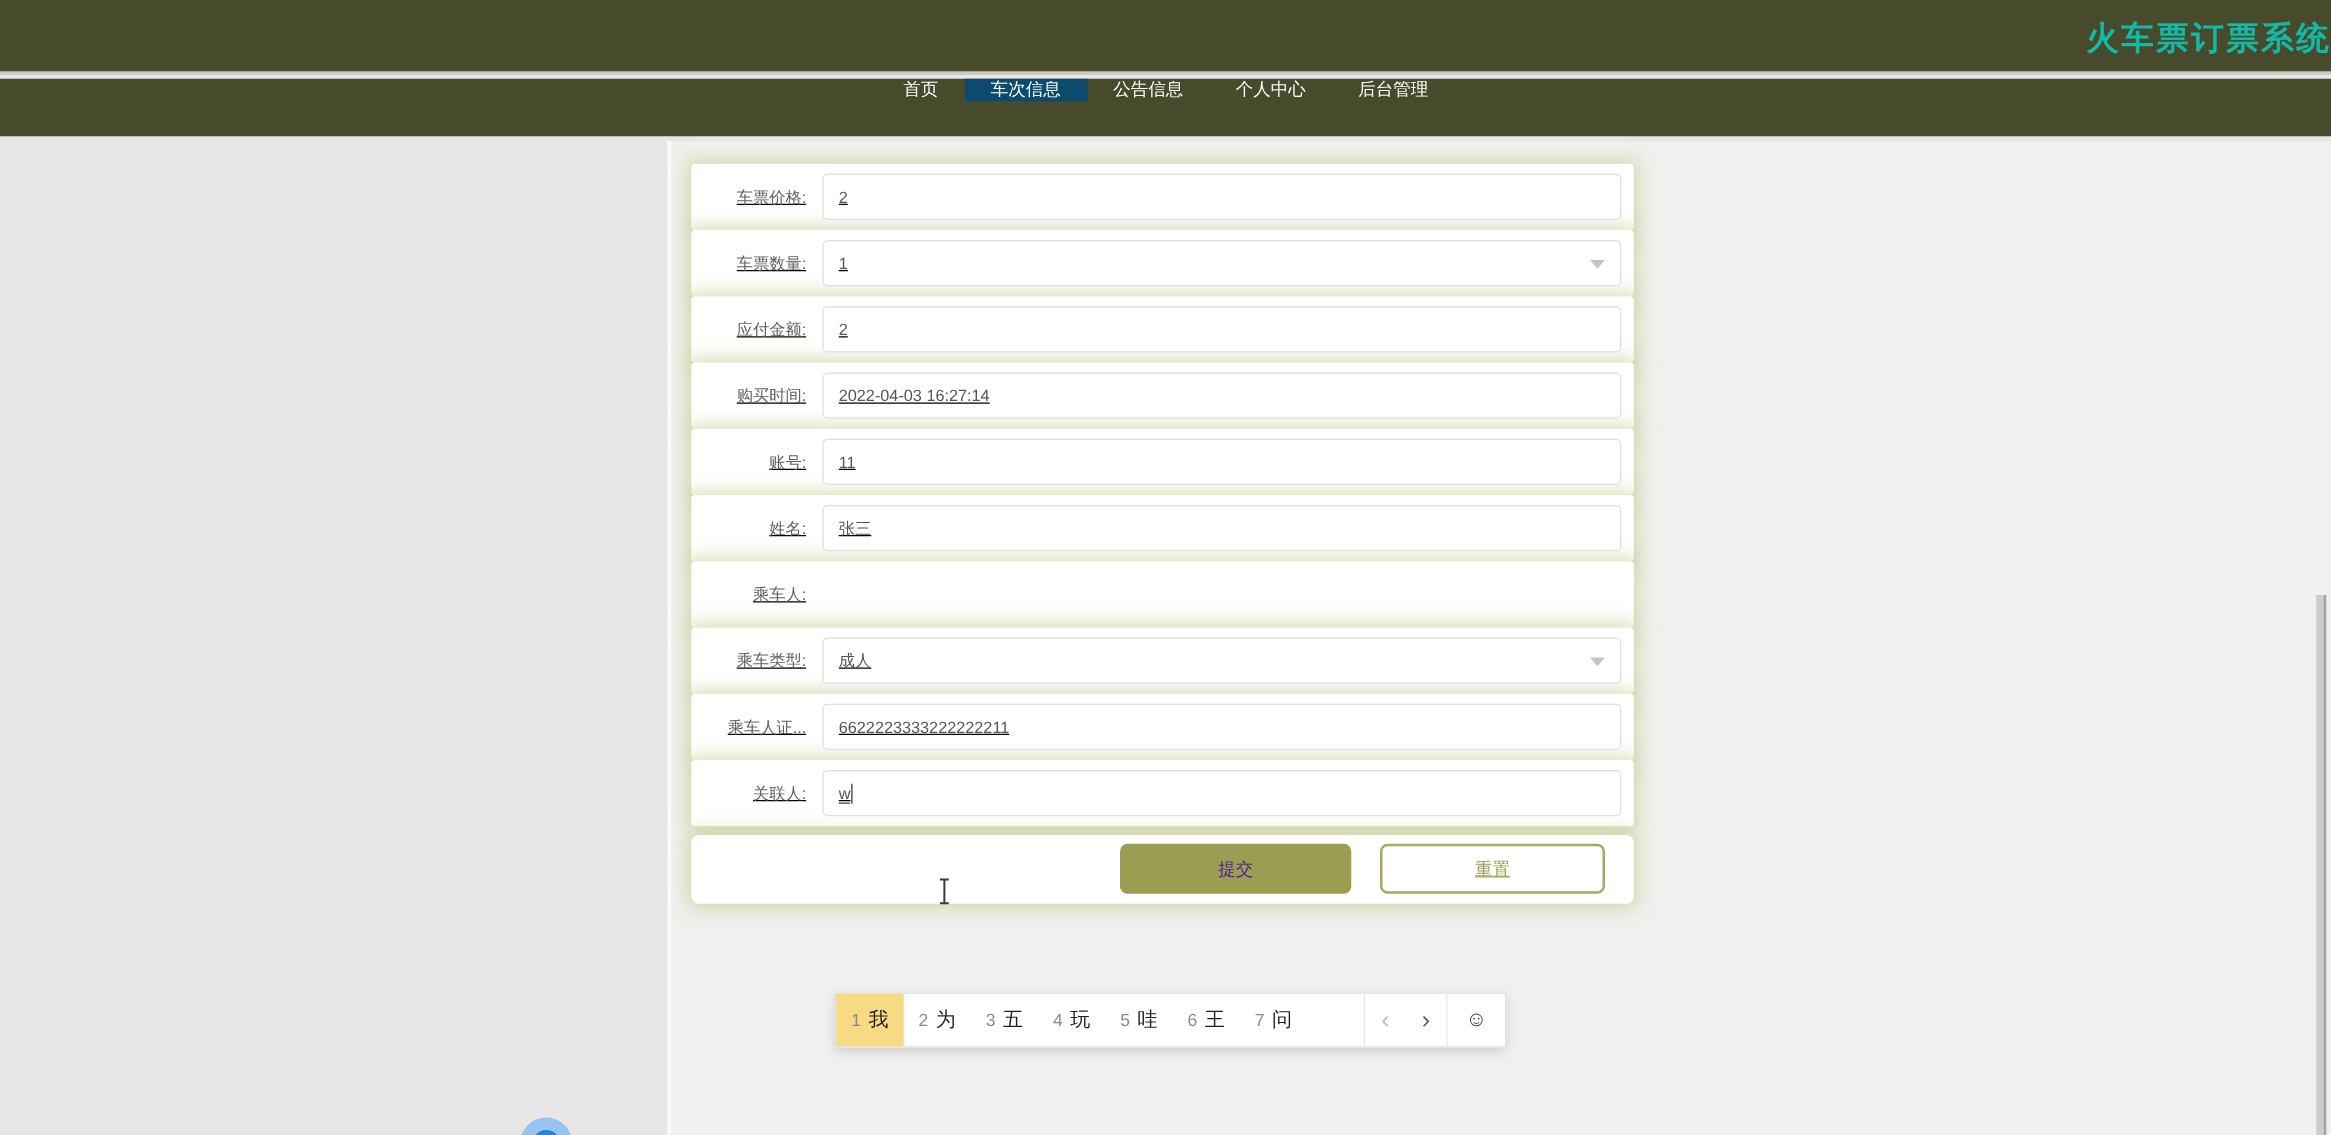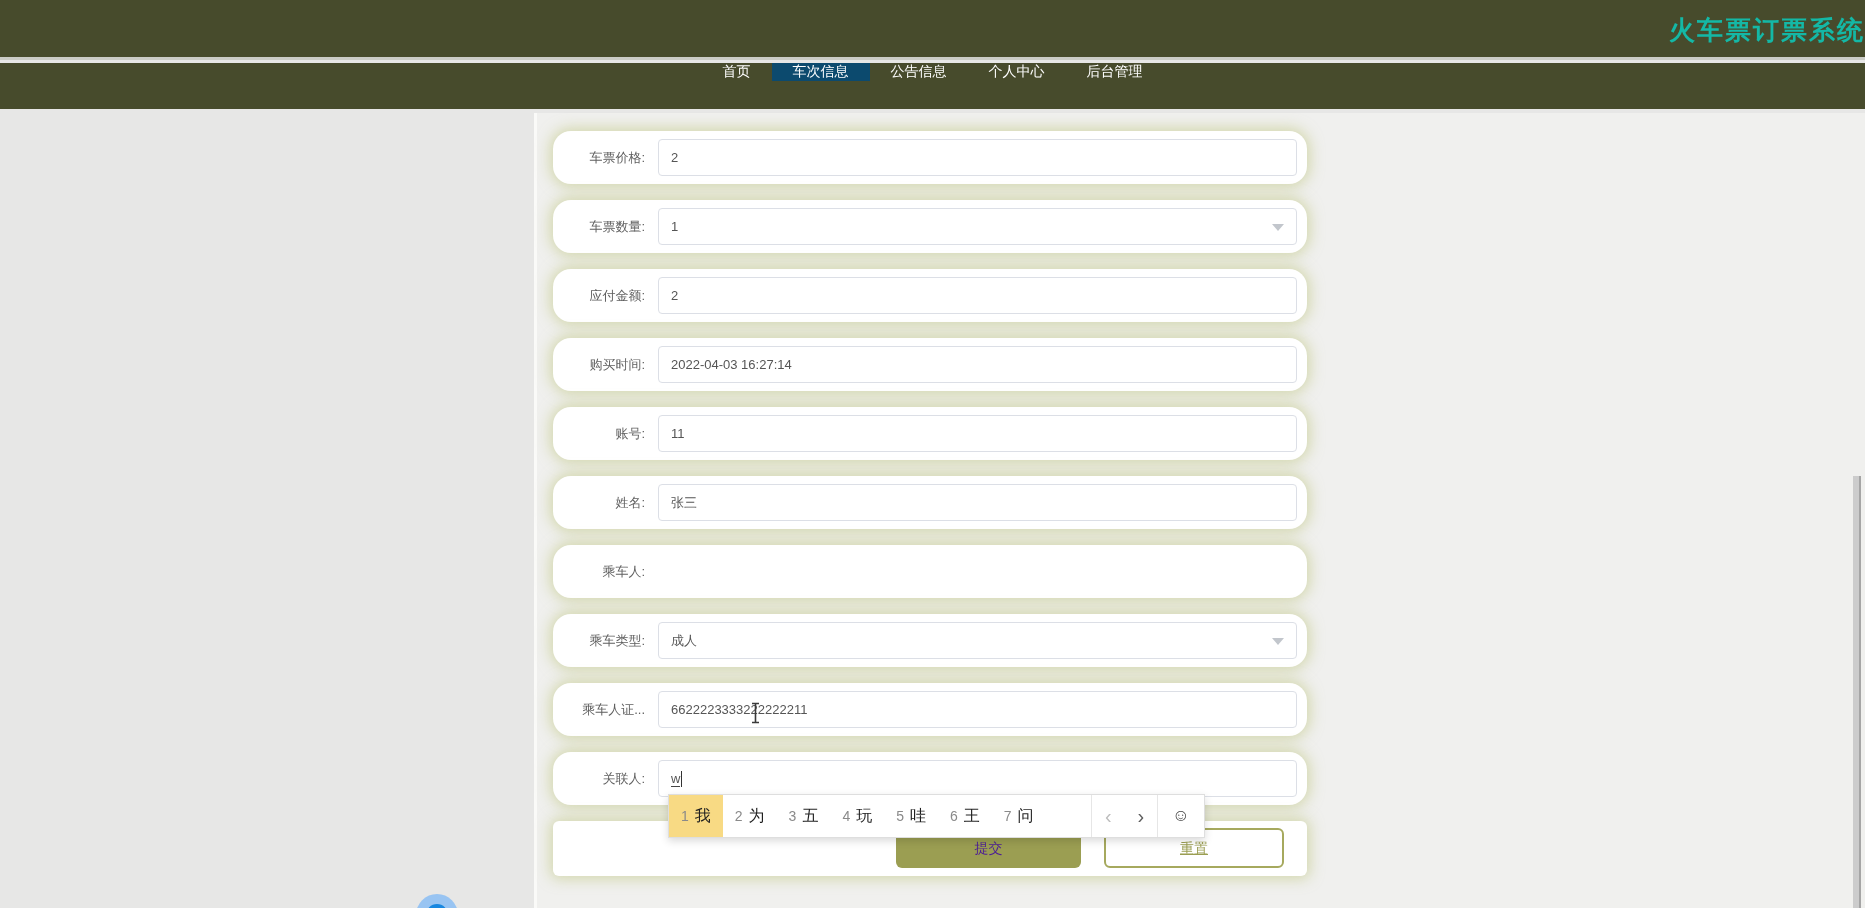--- a/index.html
+++ b/index.html
@@ -46,10 +46,10 @@
   
   .form-wrap { position: absolute; left: 553px; top: 131px; width: 754px; z-index: 5; }
   .row-card {
-    height: 53px; margin-bottom: 16px;
-    background: #ffffff; border-radius: 18px;
+    height: 53px; margin-bottom: 0;
+    background: #ffffff; border-radius: 3px;
     box-shadow: 0 0 14px 3px rgba(183, 191, 110, 0.5);
-    display: flex; align-items: center;
+    display: flex; align-items: center; text-decoration: underline;
   }
   .row-label {
     width: 92px; flex: none; text-align: right;

